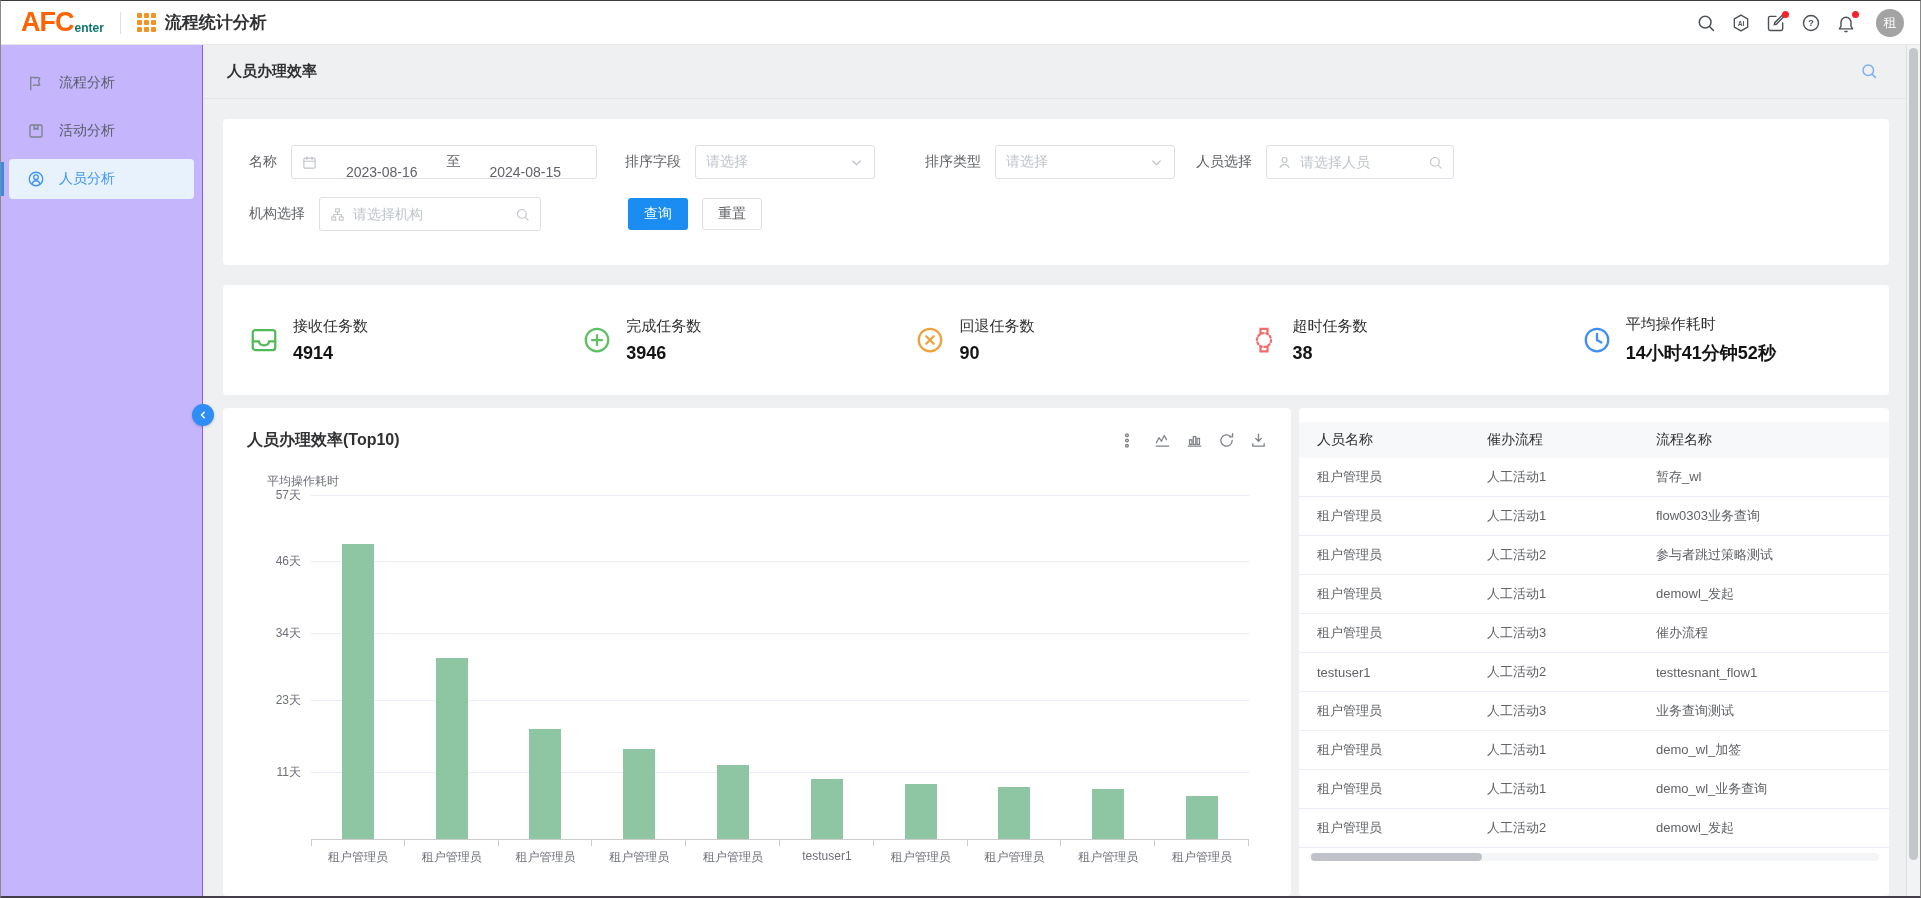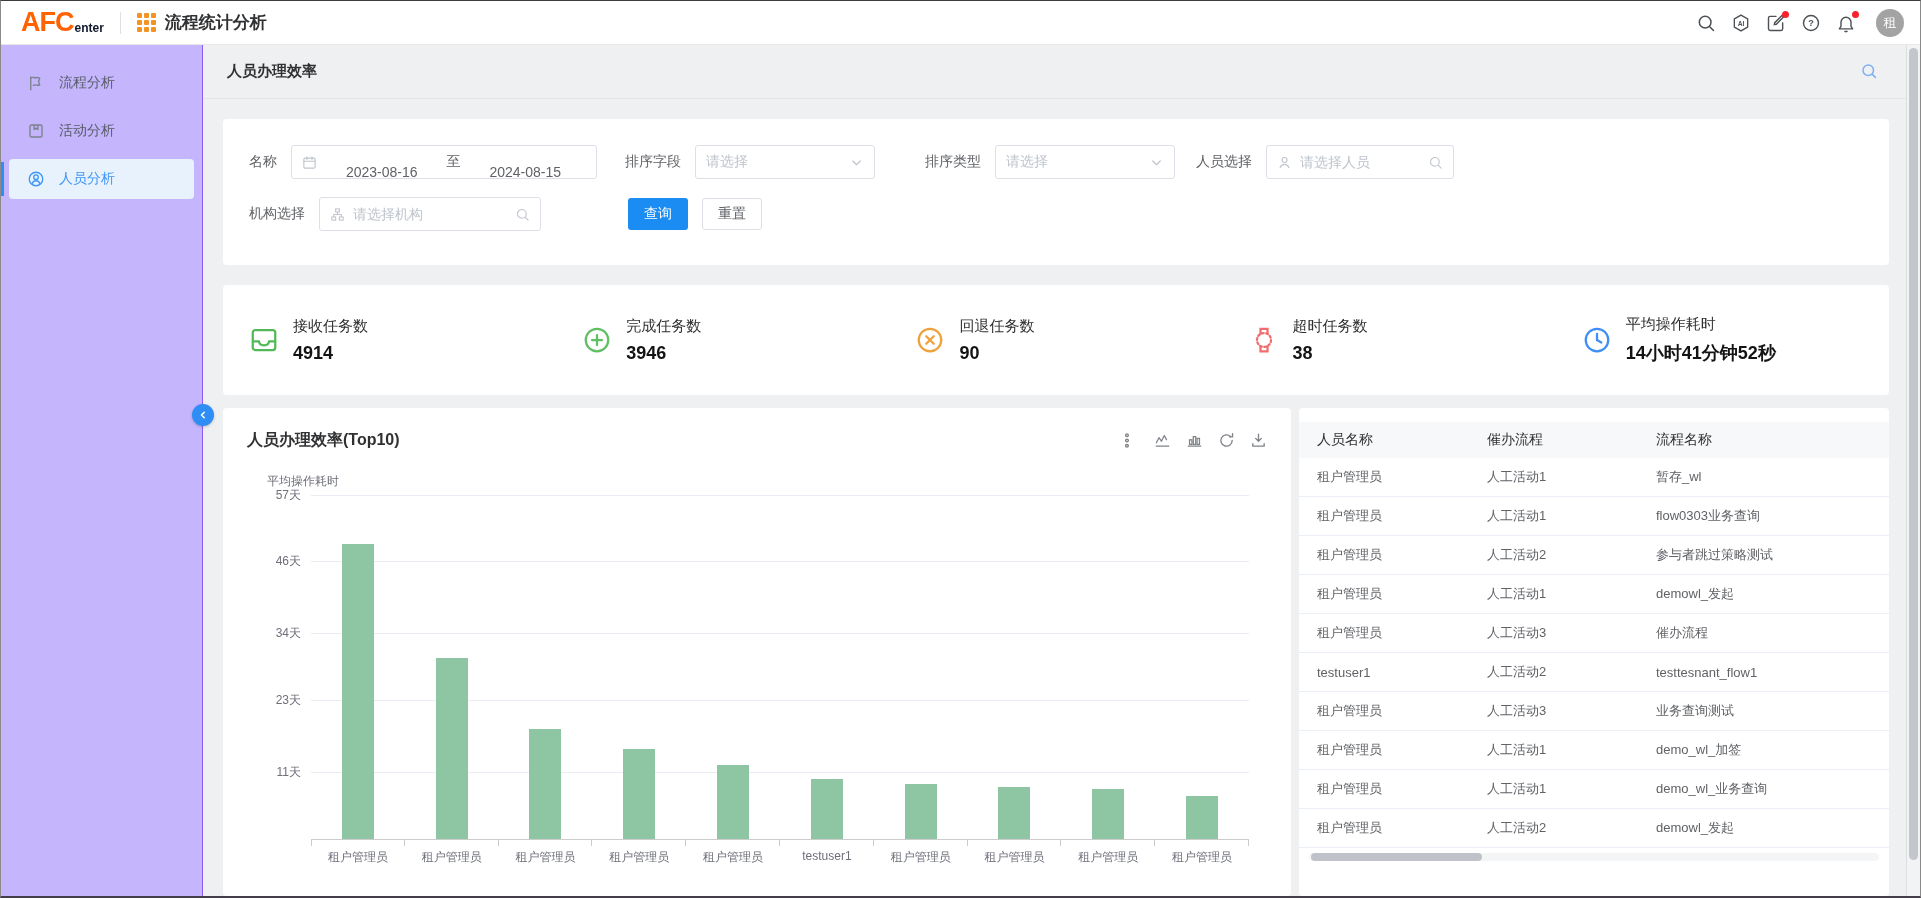--- a/index.html
+++ b/index.html
@@ -17,7 +17,7 @@
   .topbar { height:44px; background:#fff; border-bottom:1px solid #e8e8e8; display:flex; align-items:center; padding:0 16px 0 20px; flex:none; }
   .logo { display:flex; align-items:flex-end; }
   .logo-main { font-size:27px; font-weight:800; color:#ff6200; letter-spacing:-1px; line-height:1; }
-  .logo-sub { font-size:12px; font-weight:700; color:#0f172a; margin-left:1px; margin-bottom:1px; }
+  .logo-sub { font-size:12px; font-weight:700; color:#0f766e; margin-left:1px; margin-bottom:1px; }
   .top-divider { width:1px; height:22px; background:#e0e0e0; margin:0 16px; }
   .waffle { width:19px; height:19px; display:grid; grid-template-columns:repeat(3,1fr); gap:2px; margin-right:9px; }
   .waffle i { background:#f29423; border-radius:1px; }

